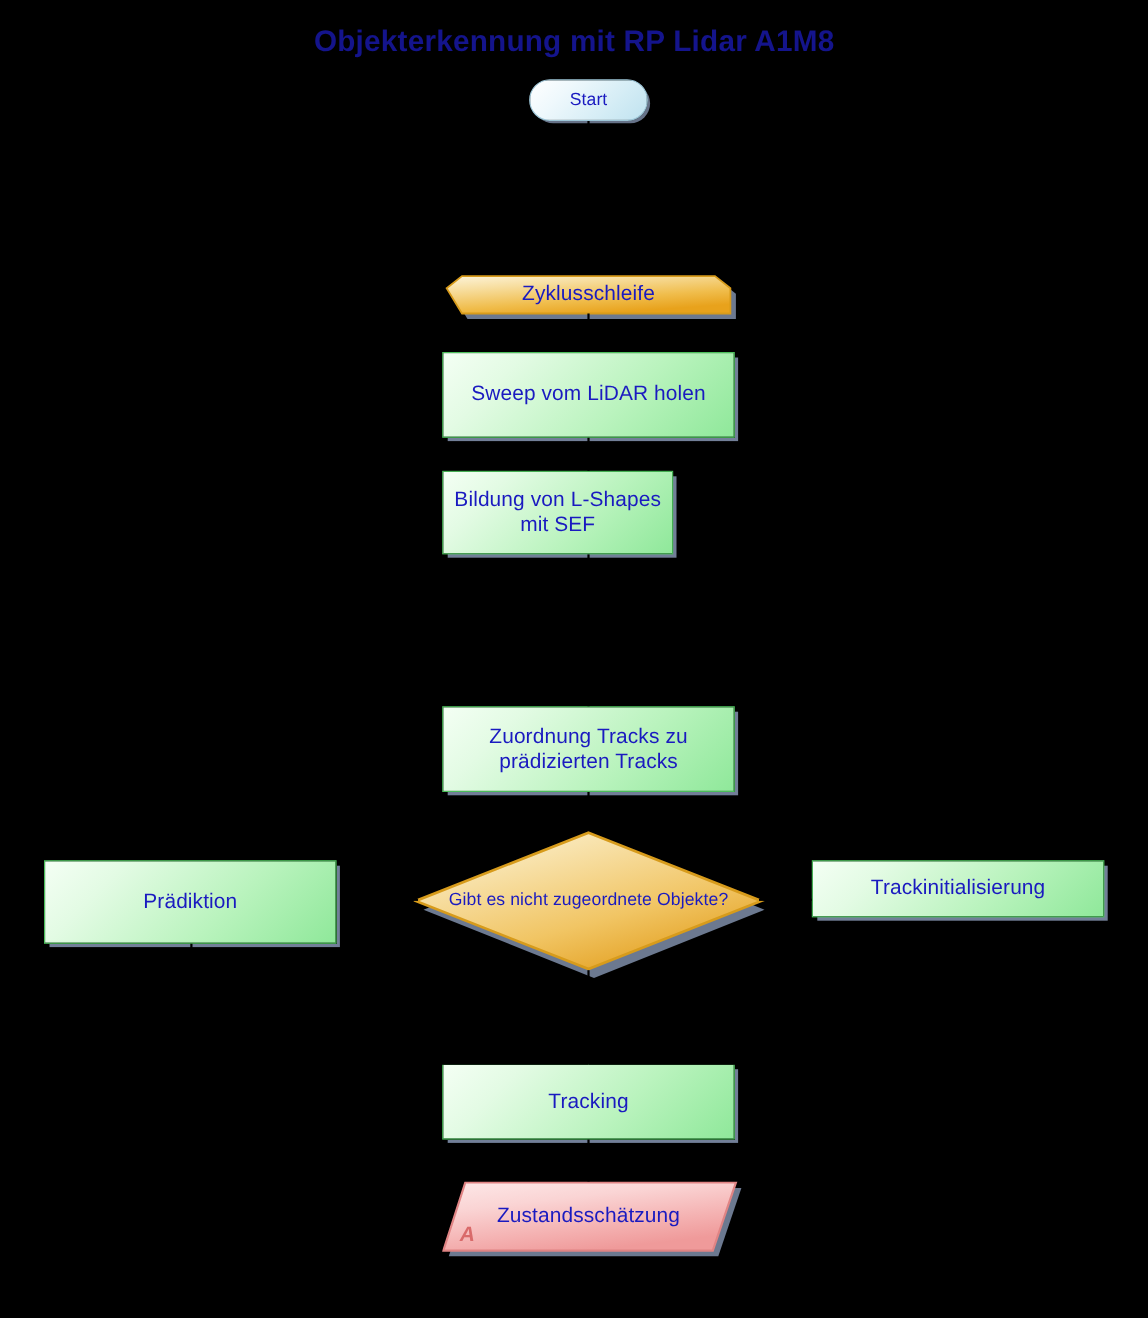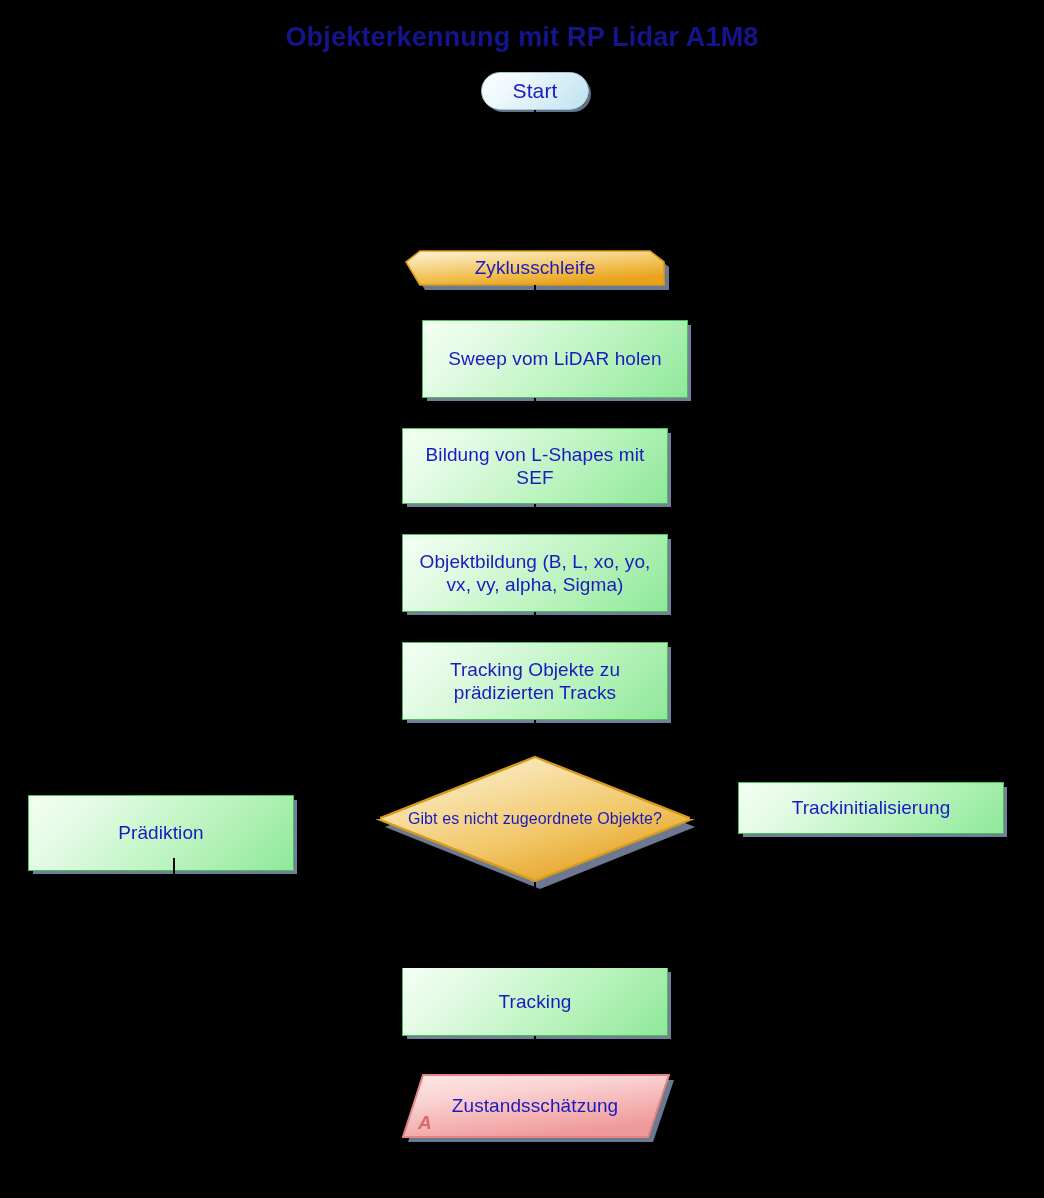--- a/index.html
+++ b/index.html
@@ -64,7 +64,7 @@
     border: 1px solid #9dc6d8;
     border-radius: 22px;
     box-shadow: 3px 3px 0 -1px rgba(120,134,160,0.85);
-    font-size: 21px;
+    font-size: 16px;
   }
 
   

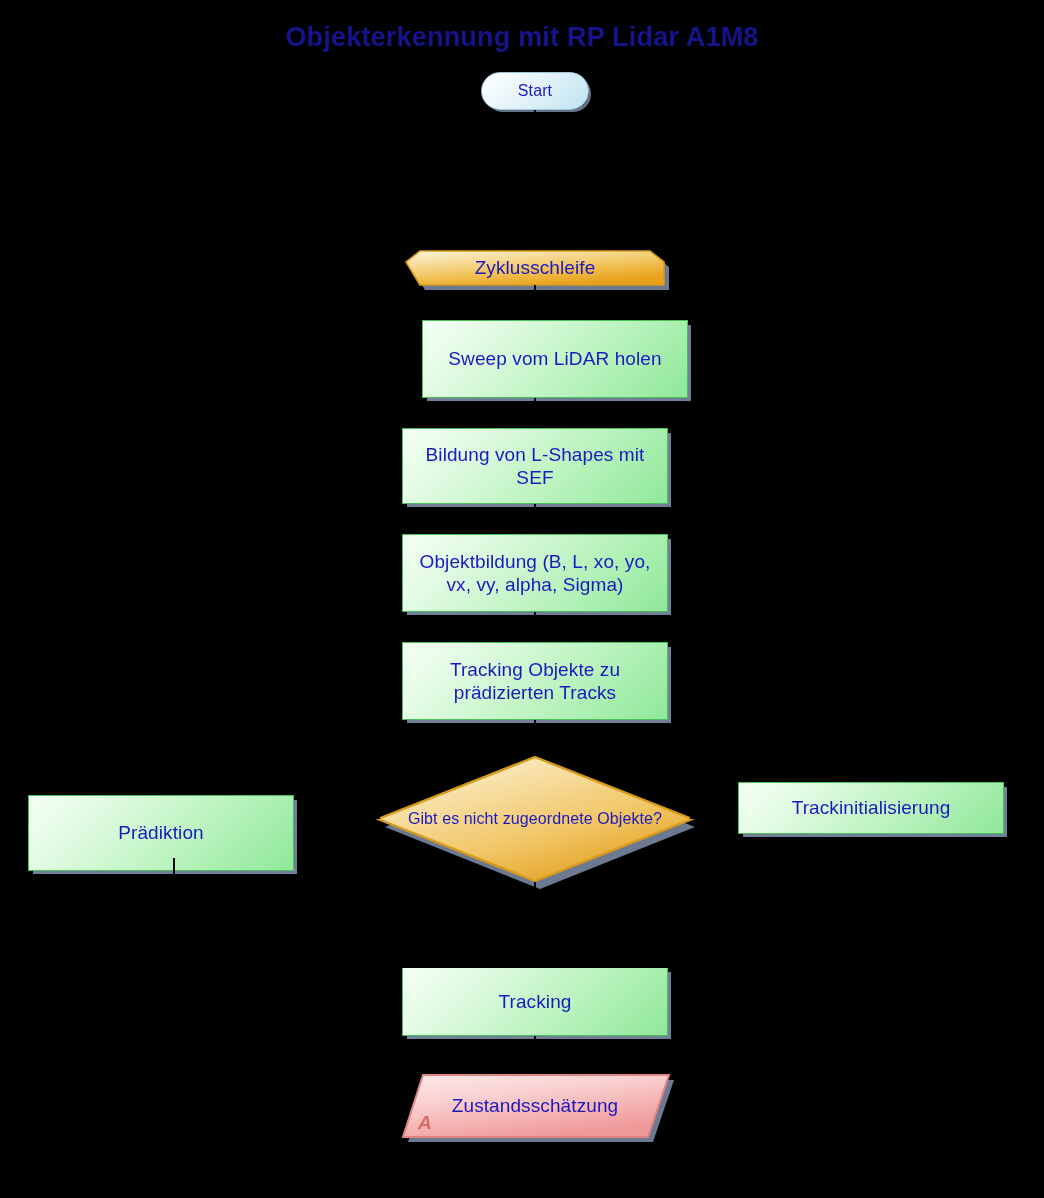--- a/index.html
+++ b/index.html
@@ -144,7 +144,7 @@
     <span class="lbl">Zyklusschleife</span>
   </div>
 
-  <div class="node proc" style="left:402px; top:320px; width:266px; height:78px;margin-left:20px;">
+  <div class="node proc" style="left:402px; top:320px; width:266px; height:78px;">
     <span class="lbl">Sweep vom LiDAR holen</span>
   </div>
 

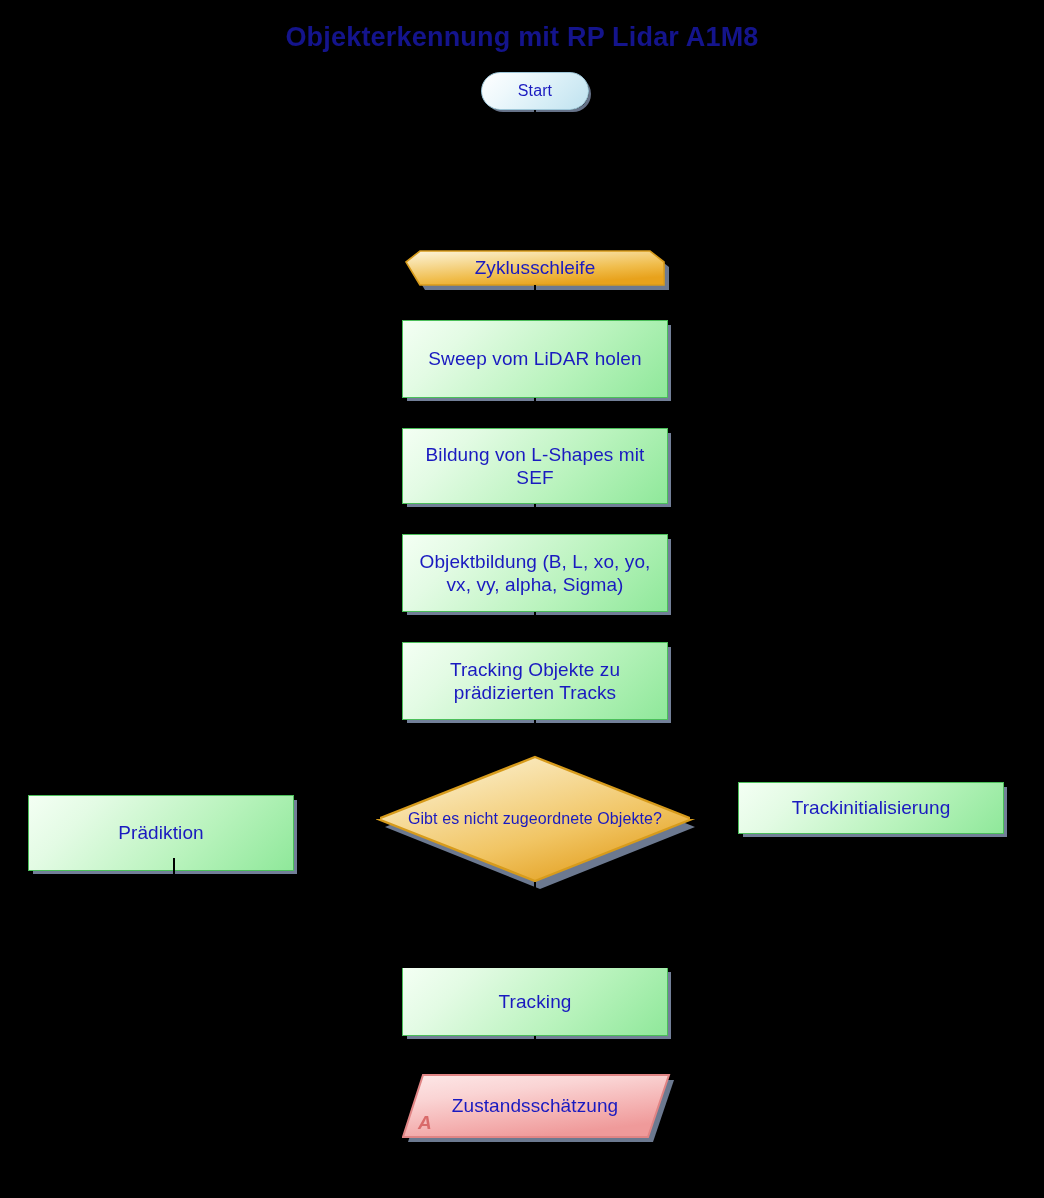--- a/index.html
+++ b/index.html
@@ -148,7 +148,7 @@
     <span class="lbl">Sweep vom LiDAR holen</span>
   </div>
 
-  <div class="node proc" style="left:402px; top:428px; width:266px; height:76px;">
+  <div class="node proc" style="left:402px; top:428px; width:210px; height:76px;">
     <span class="lbl">Bildung von L-Shapes mit SEF</span>
   </div>
 

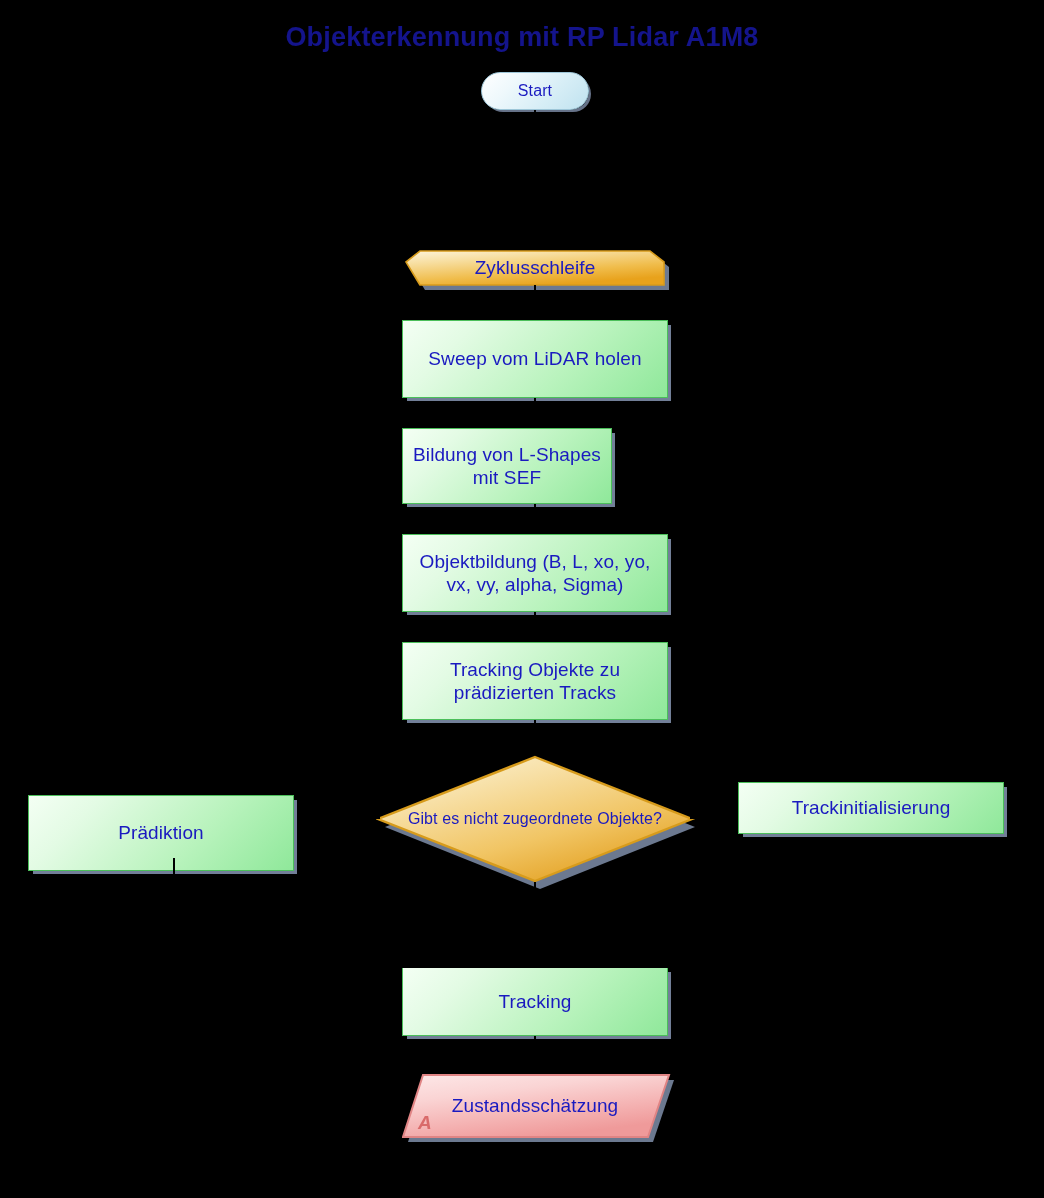--- a/index.html
+++ b/index.html
@@ -152,9 +152,6 @@
     <span class="lbl">Bildung von L-Shapes mit SEF</span>
   </div>
 
-  <div class="node proc" style="left:402px; top:534px; width:266px; height:78px;">
-    <span class="lbl">Objektbildung (B, L, xo, yo, vx, vy, alpha, Sigma)</span>
-  </div>
 
   <div class="node proc" style="left:402px; top:642px; width:266px; height:78px;">
     <span class="lbl">Tracking Objekte zu prädizierten Tracks</span>

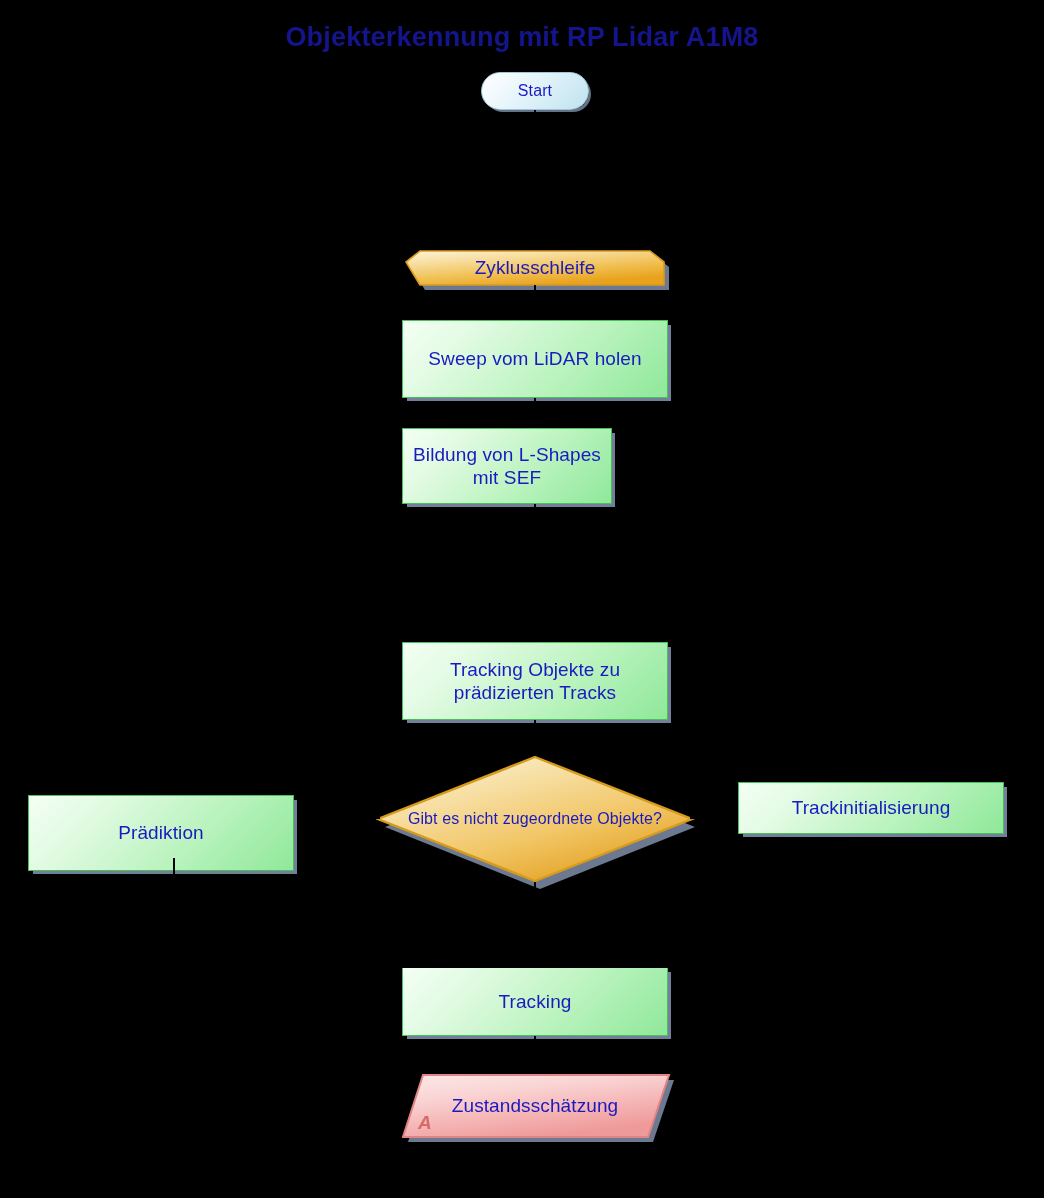--- a/index.html
+++ b/index.html
@@ -154,7 +154,7 @@
 
 
   <div class="node proc" style="left:402px; top:642px; width:266px; height:78px;">
-    <span class="lbl">Tracking Objekte zu prädizierten Tracks</span>
+    <span class="lbl">Zuordnung Tracks zu prädizierten Tracks</span>
   </div>
 
   <div class="node decision" style="left:376px; top:755px; width:318px; height:127px; font-size:16px;">

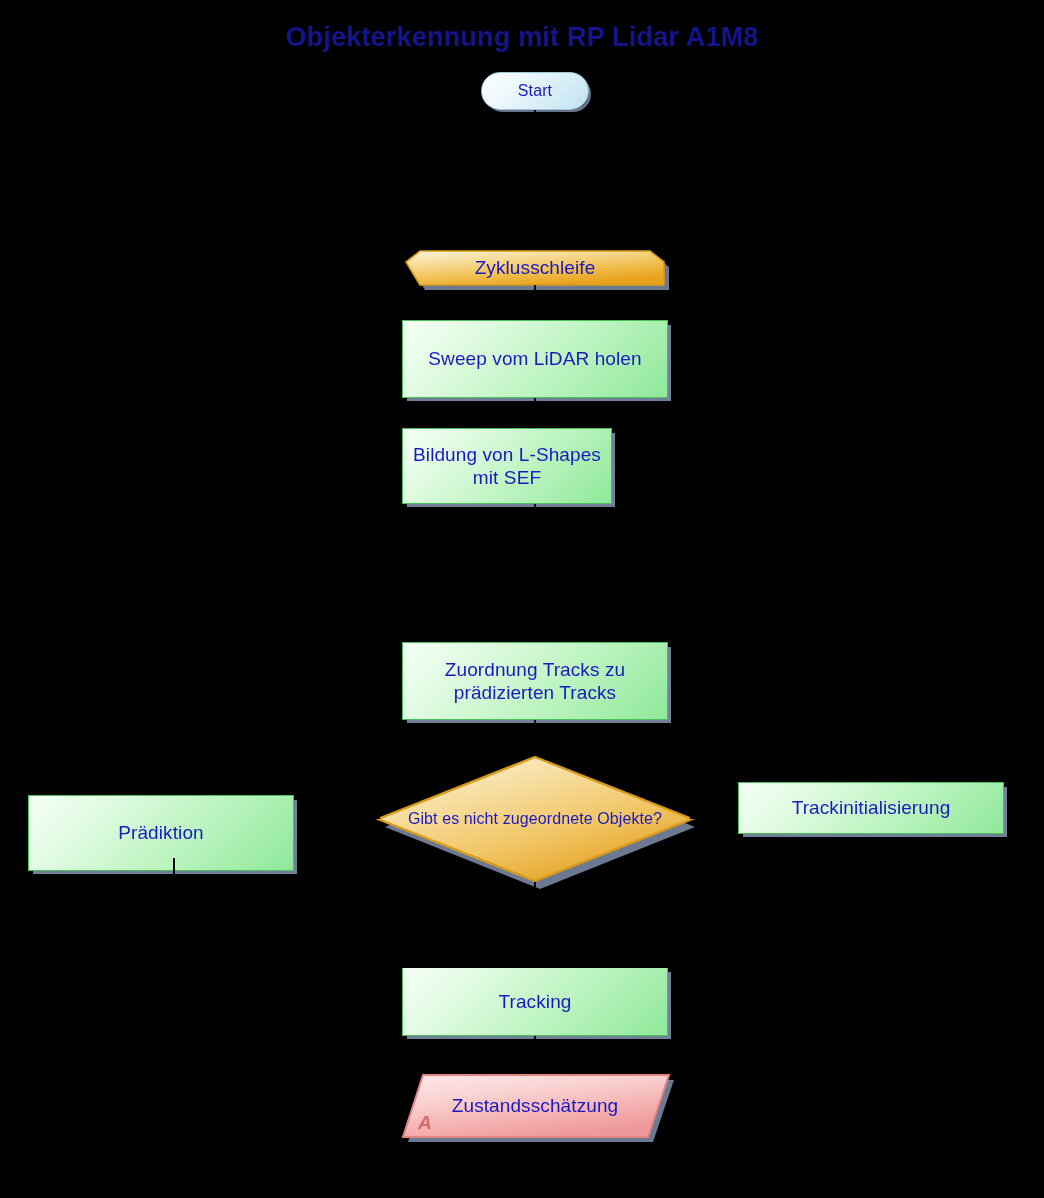--- a/index.html
+++ b/index.html
@@ -173,7 +173,7 @@
     <span class="lbl">Gibt es nicht zugeordnete Objekte?</span>
   </div>
 
-  <div class="node proc" style="left:28px; top:782px; width:266px; height:76px;margin-top:13px;">
+  <div class="node proc" style="left:40px; top:782px; width:266px; height:76px;">
     <span class="lbl">Prädiktion</span>
   </div>
 

